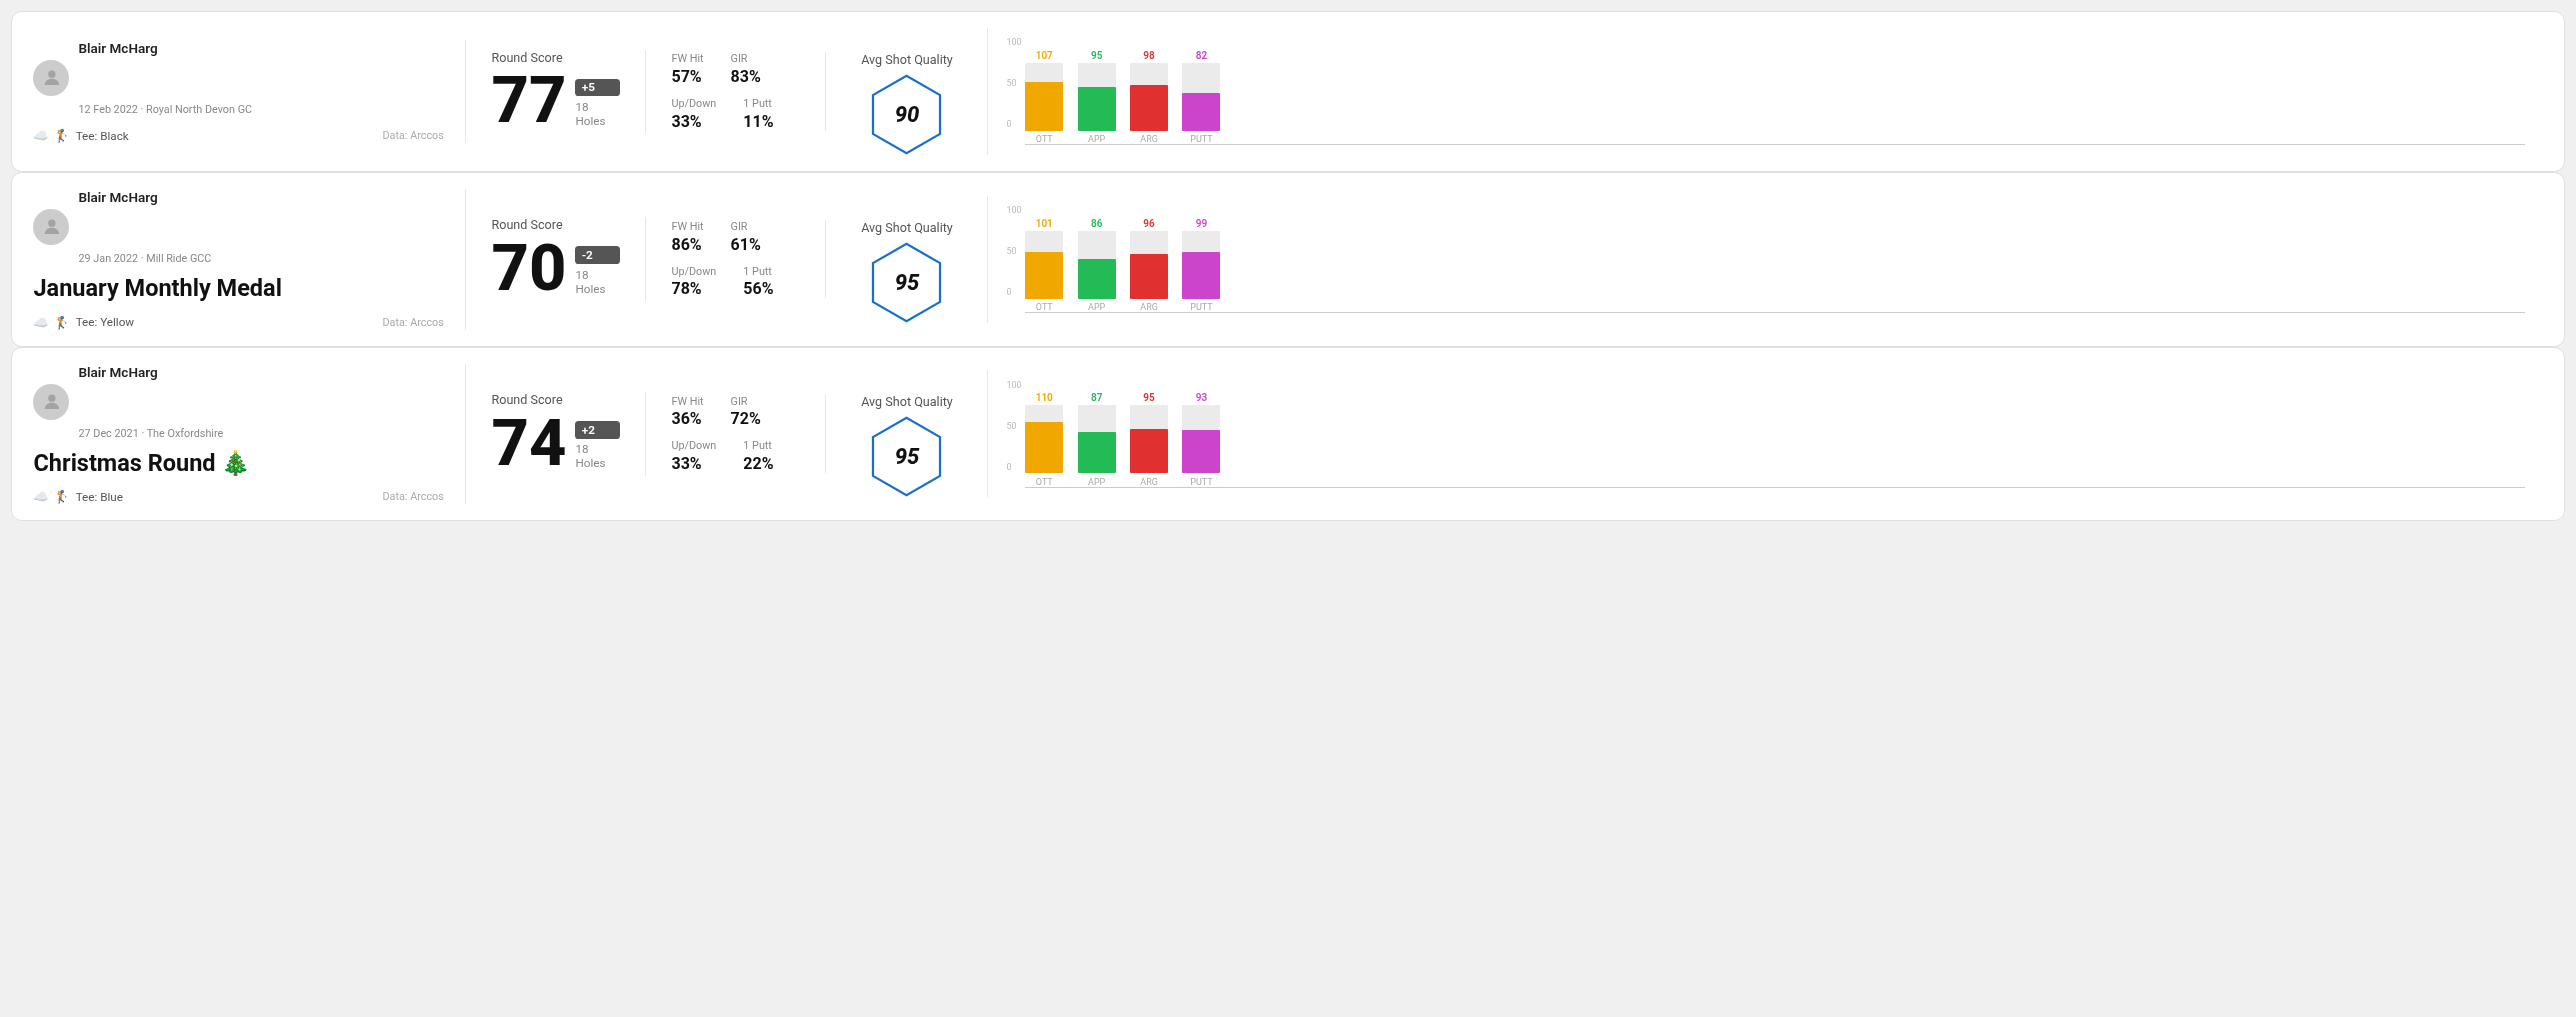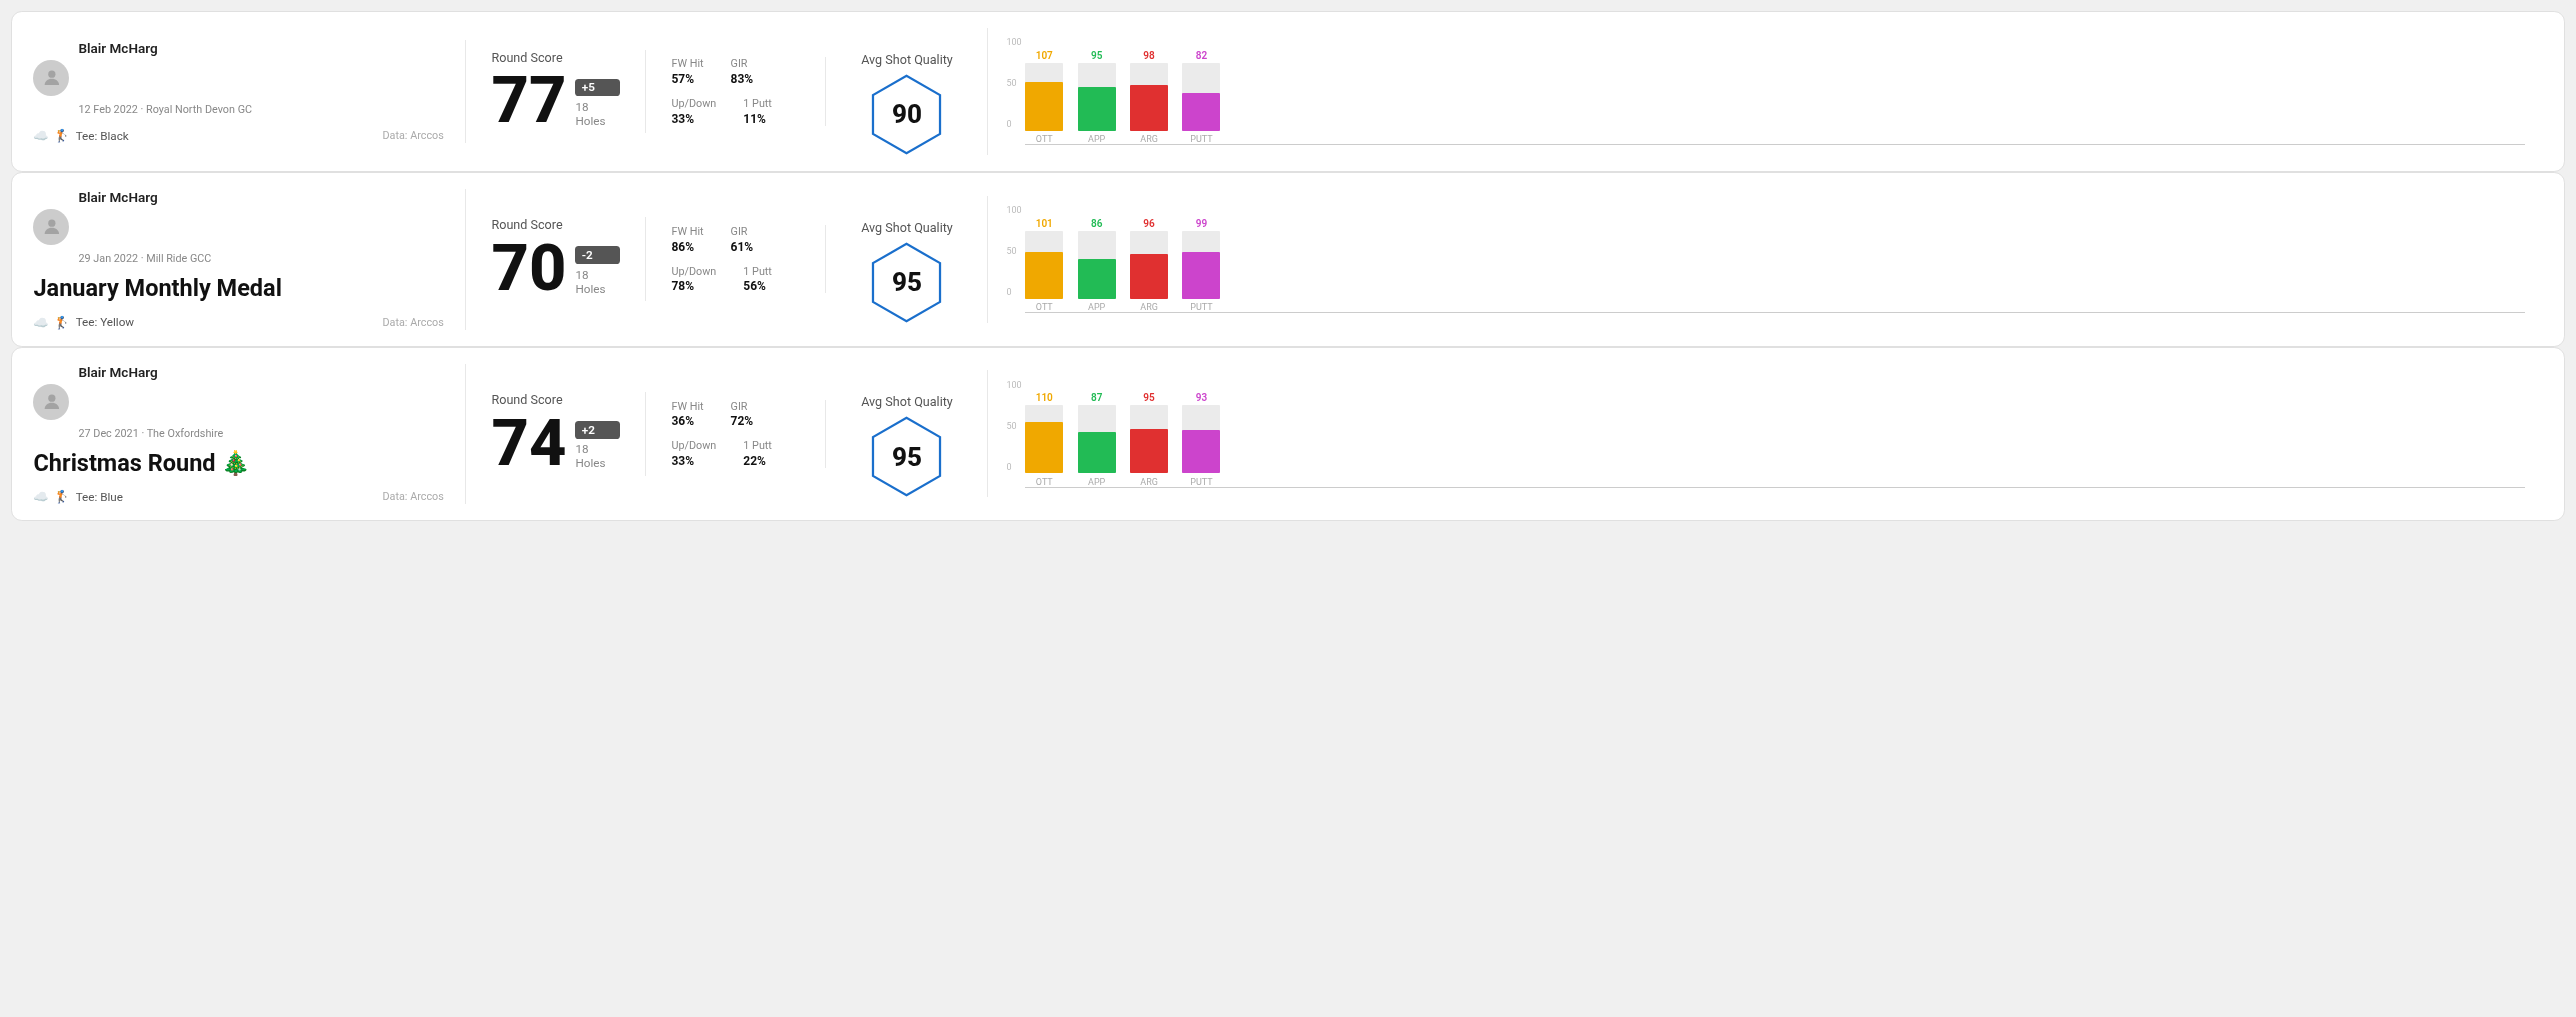--- a/index.html
+++ b/index.html
@@ -143,7 +143,7 @@
     }
     .stat-item { display: flex; flex-direction: column; gap: 1.8px; }
     .stat-label { font-size: 10.8px; color: #888; }
-    .stat-value { font-size: 12px; font-weight: 700; color: #111; }
+    .stat-value { font-size: 16px; font-weight: 700; color: #111; }
     
     .card-quality {
       flex: 0 0 162px;

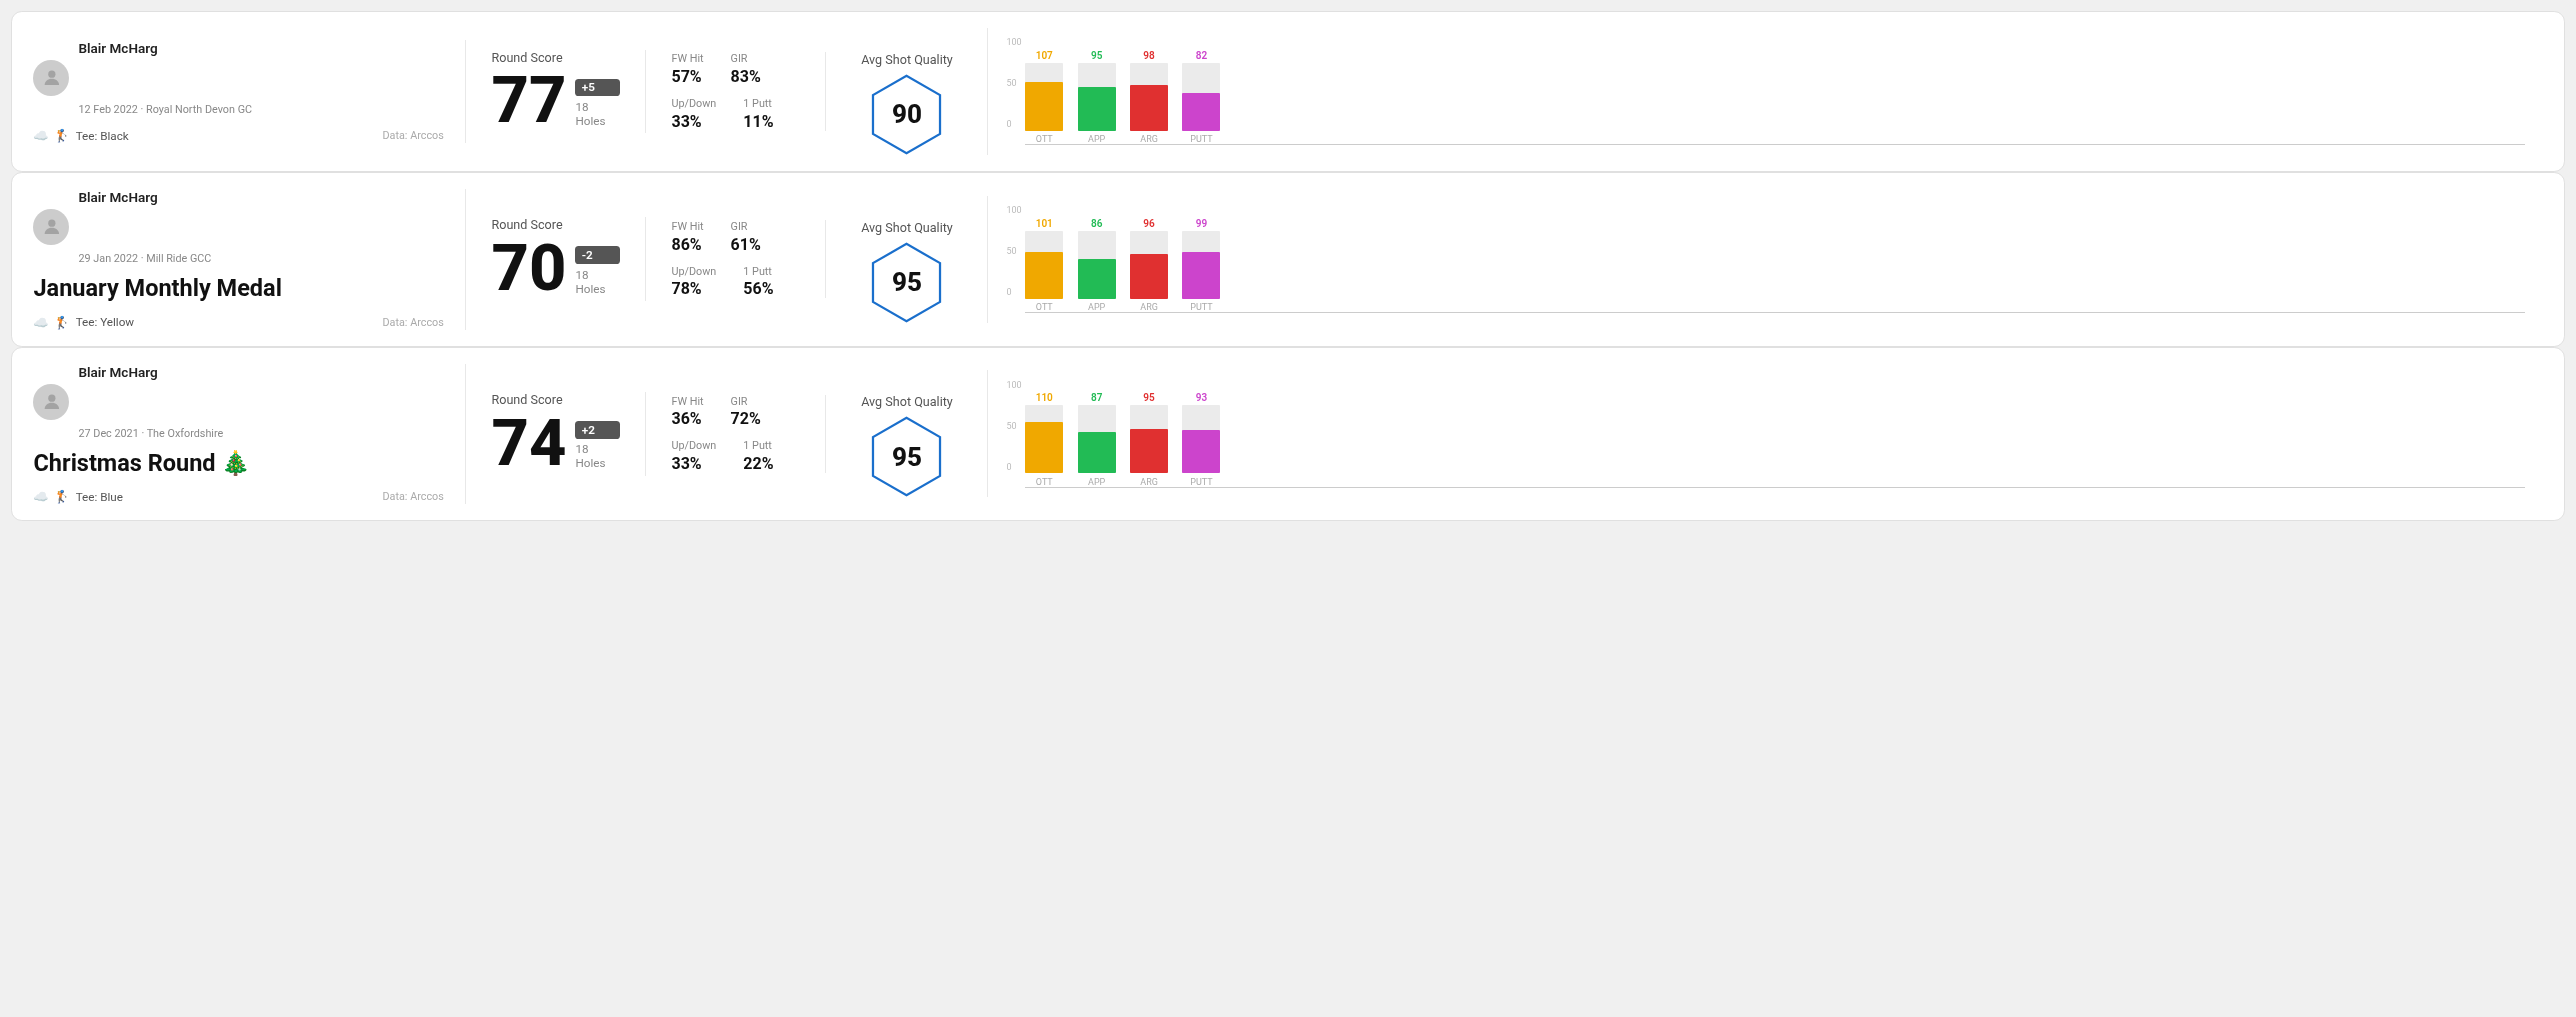--- a/index.html
+++ b/index.html
@@ -174,11 +174,12 @@
       top: 0; left: 0;
     }
     .hexagon-score {
-      font-size: 26px;
+      font-size: 22px;
       font-weight: 800;
       color: #111;
       position: relative;
       z-index: 1;
+      font-style: italic;
     }
     
     .card-chart {

